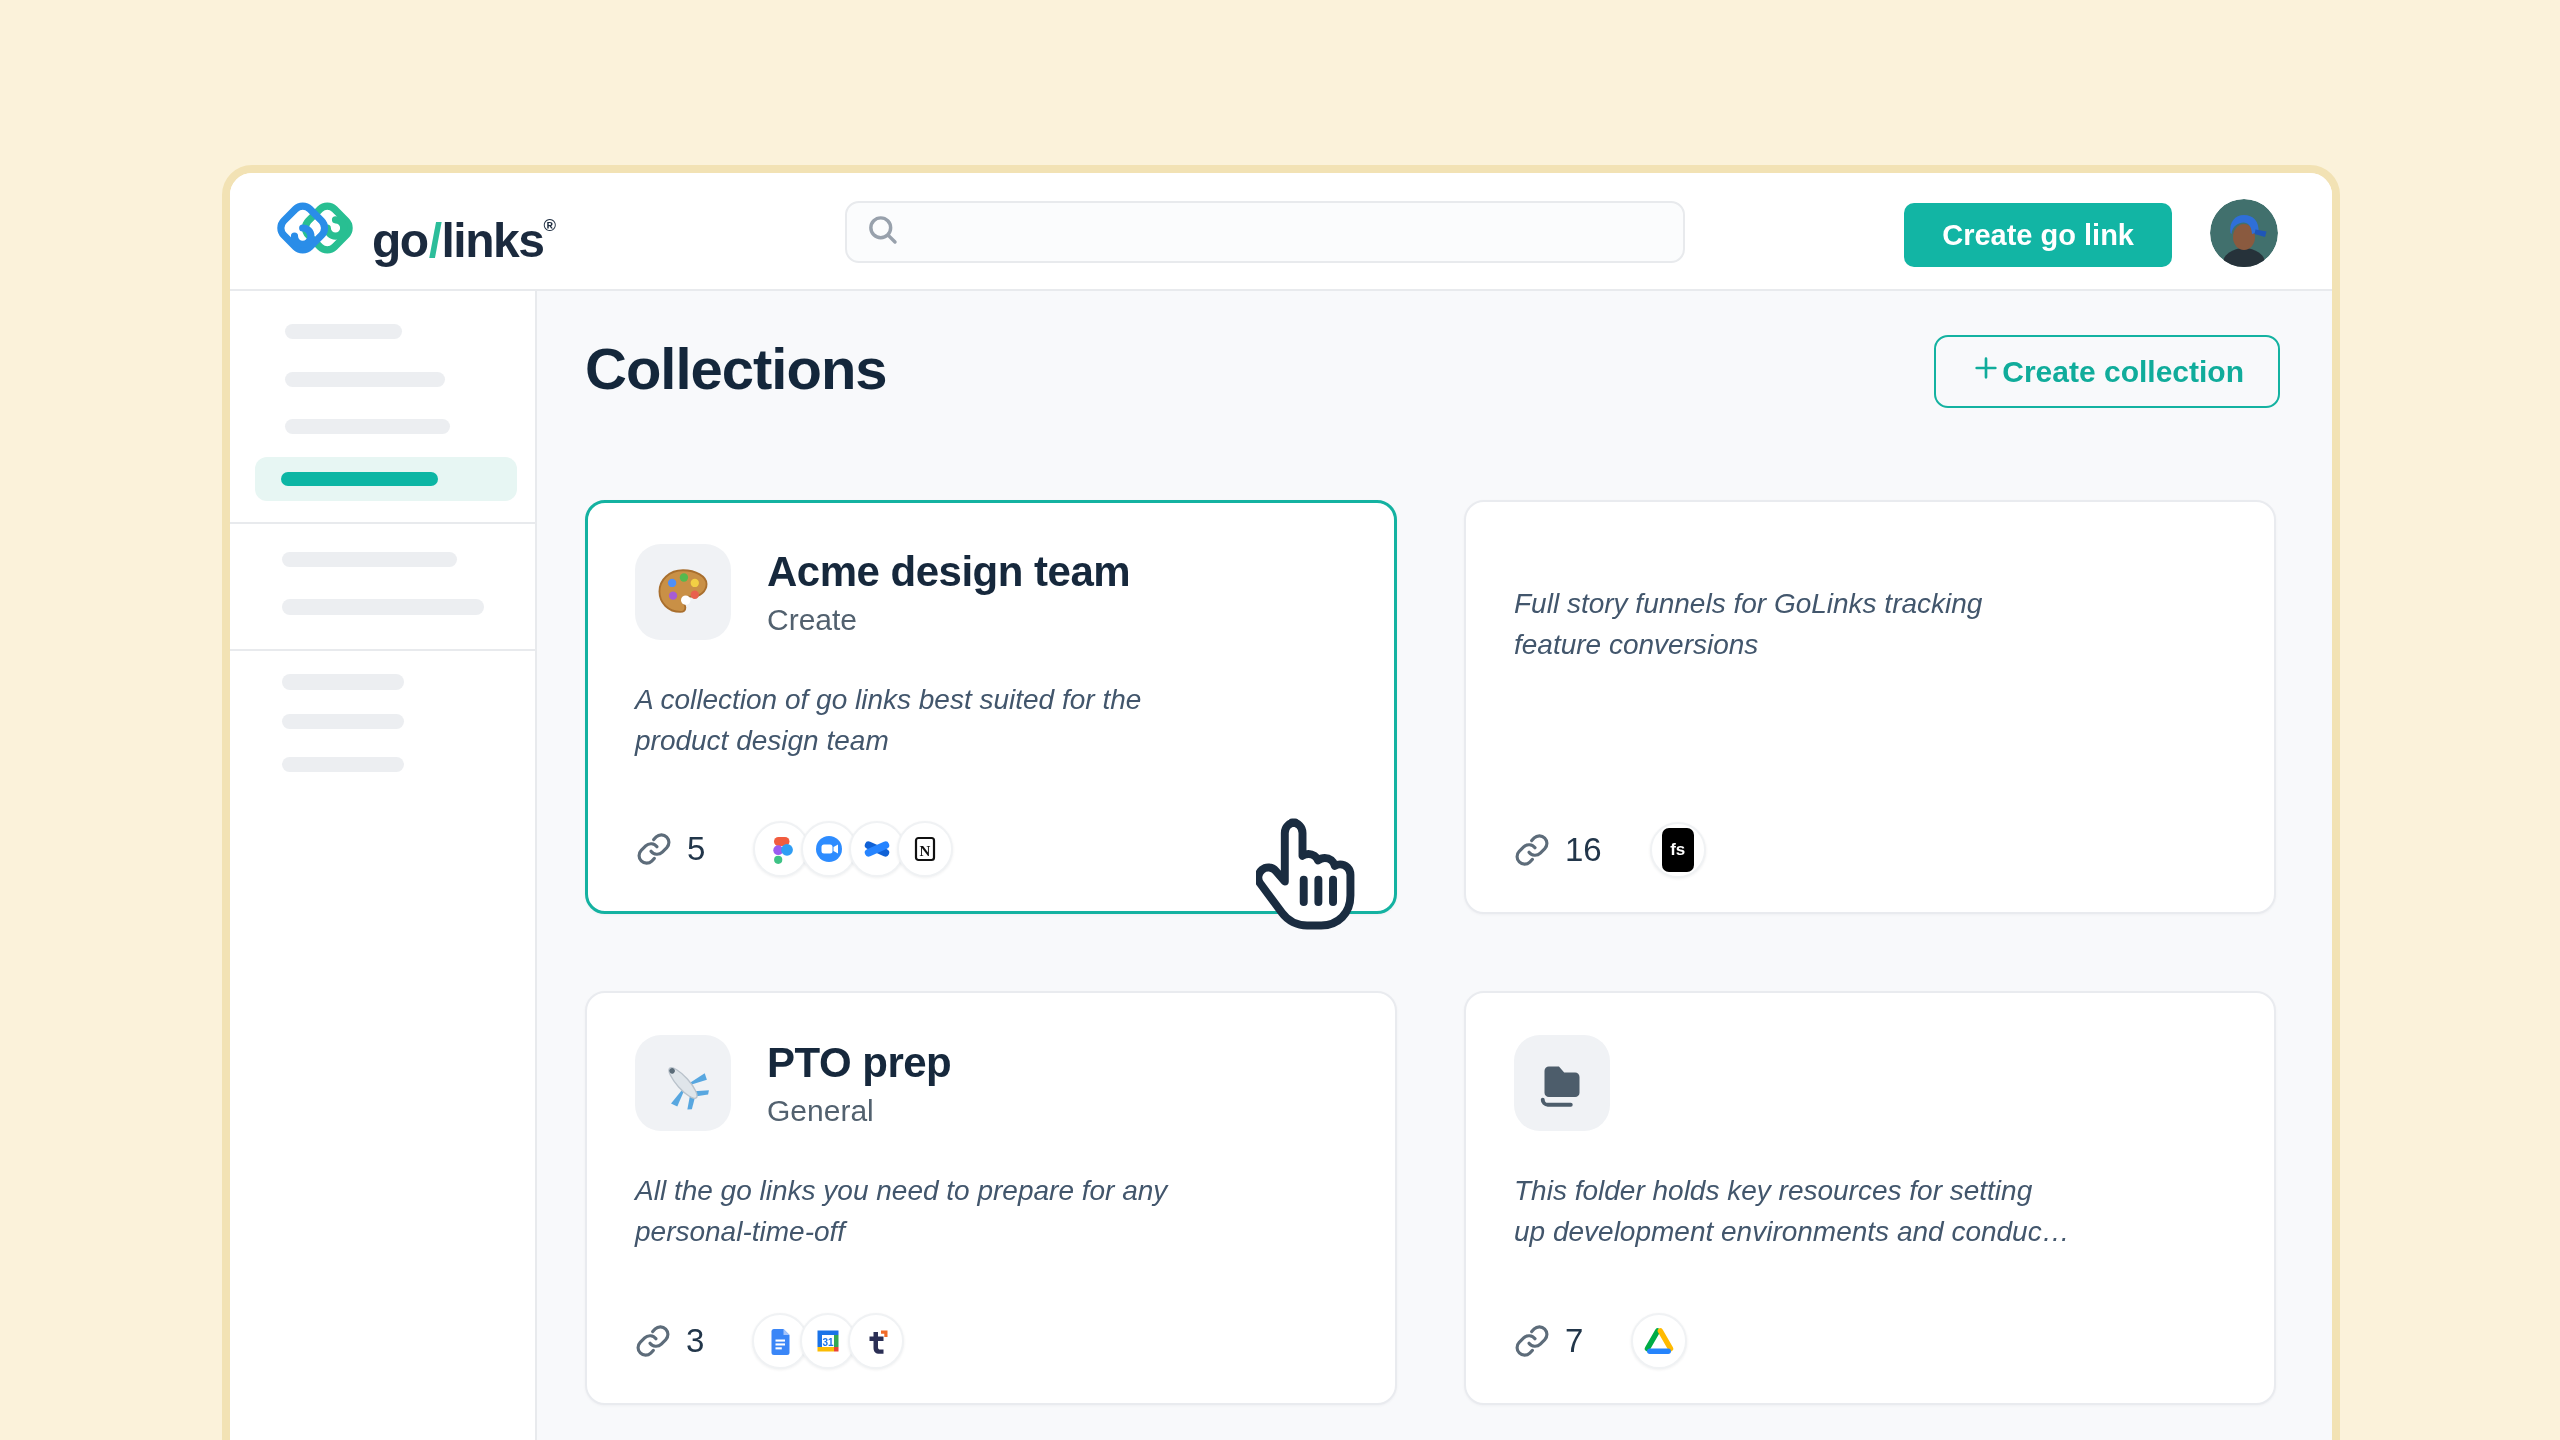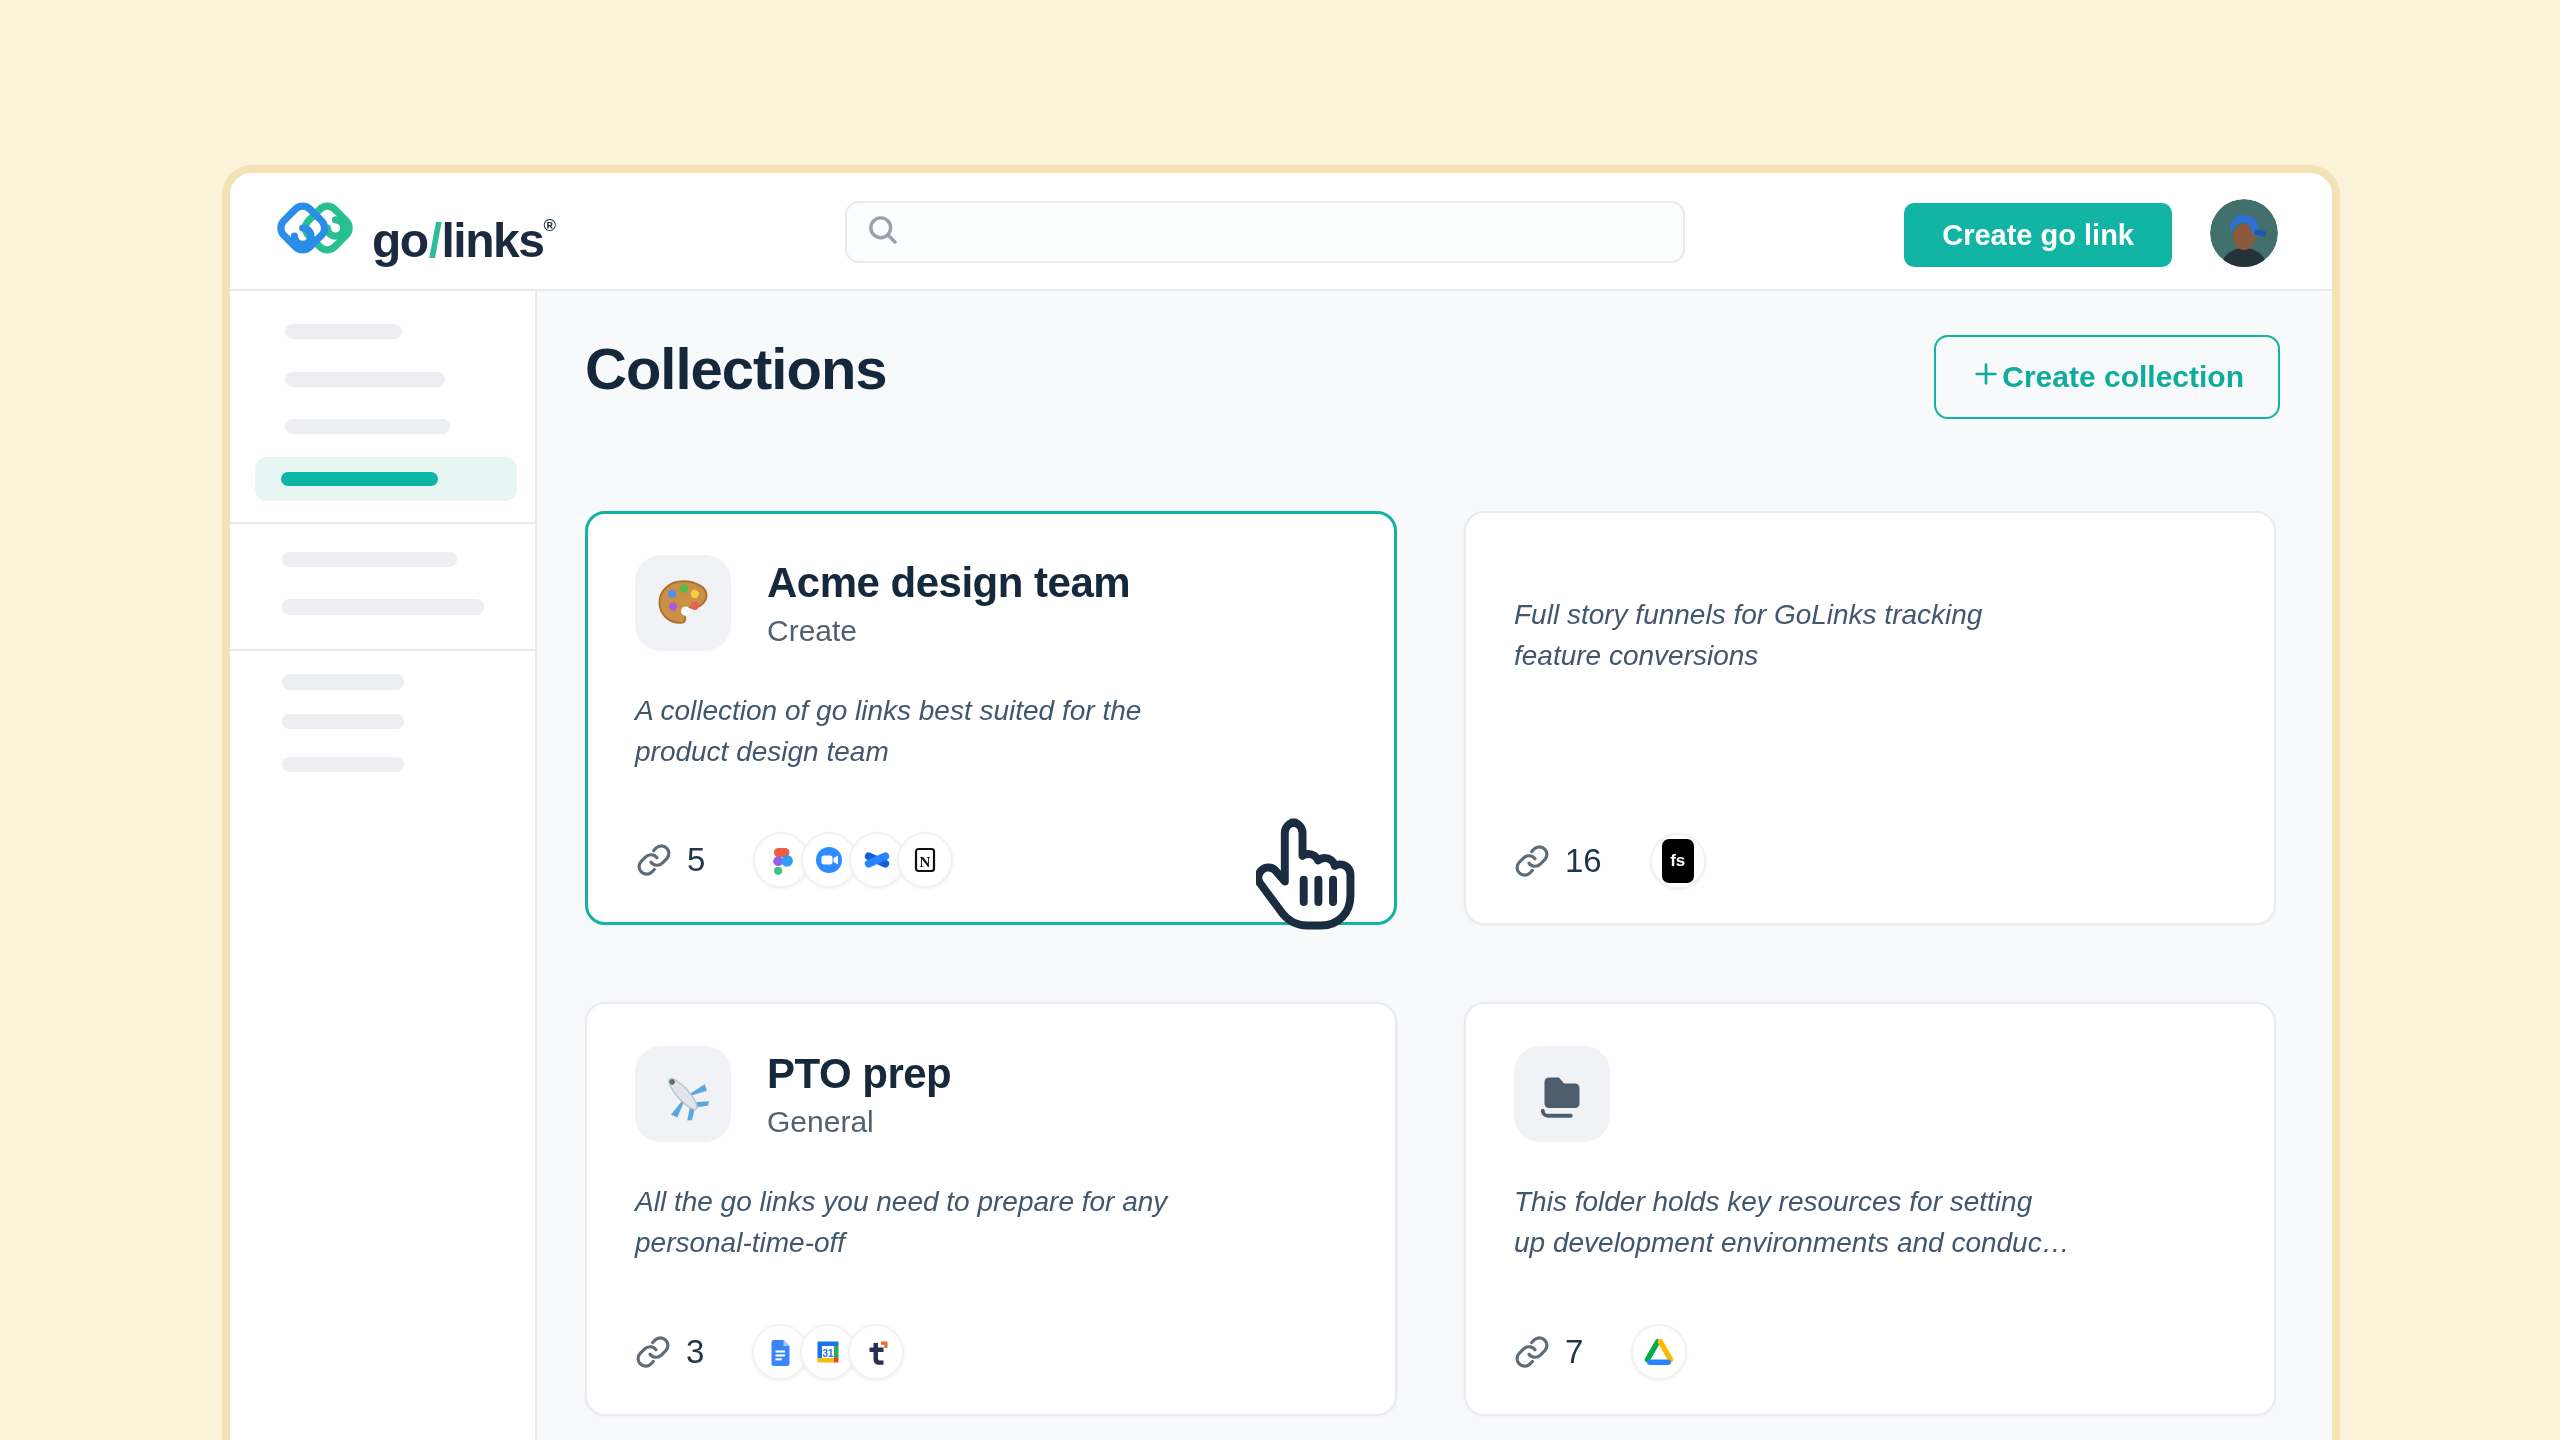--- a/index.html
+++ b/index.html
@@ -53,7 +53,7 @@
   .title-row { display:flex; align-items:flex-start; justify-content:space-between; margin-top:2px; }
   h1.page-title { font-size:58px; font-weight:bold; color:#14273b; letter-spacing:-1px; }
   .btn-outline {
-    height:84px; padding:0 34px; background:transparent; cursor:pointer;
+    height:73px; padding:0 34px; background:transparent; cursor:pointer;
     border:2px solid #14b2a1; border-radius:14px; color:#10ac9b;
     font-size:30px; font-weight:bold; font-family:"Liberation Sans", sans-serif;
     display:flex; align-items:center; 

